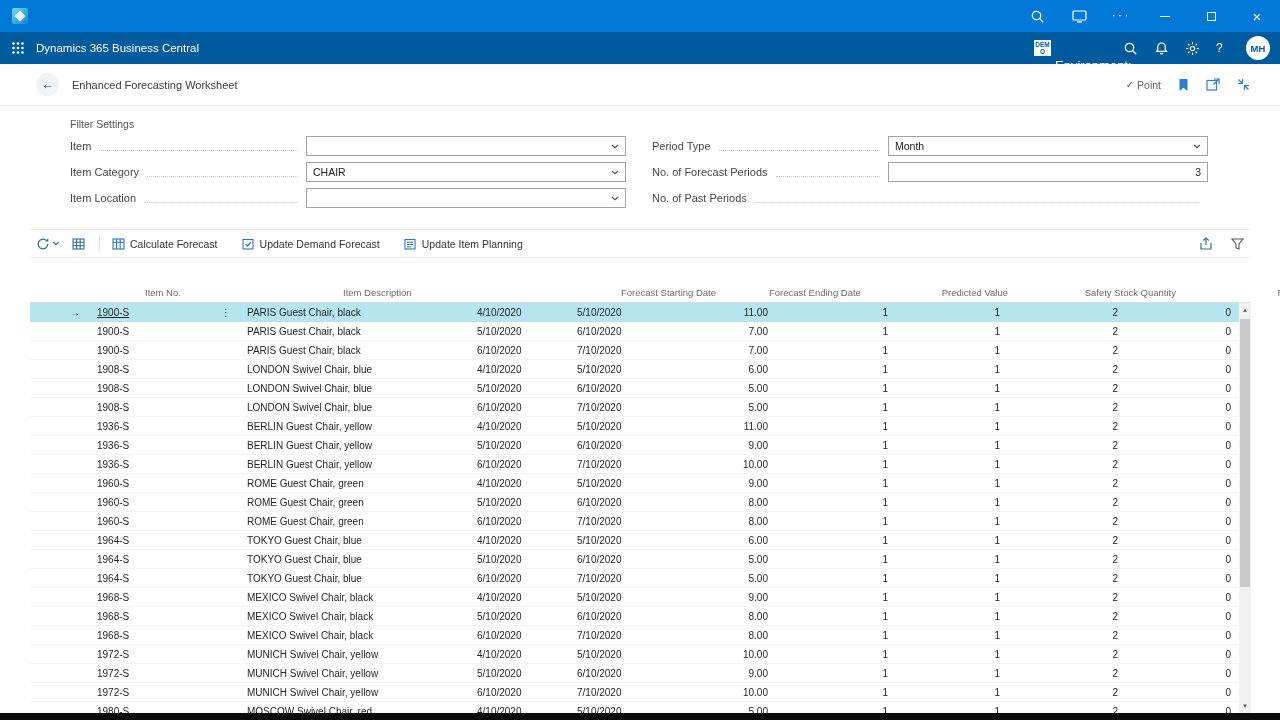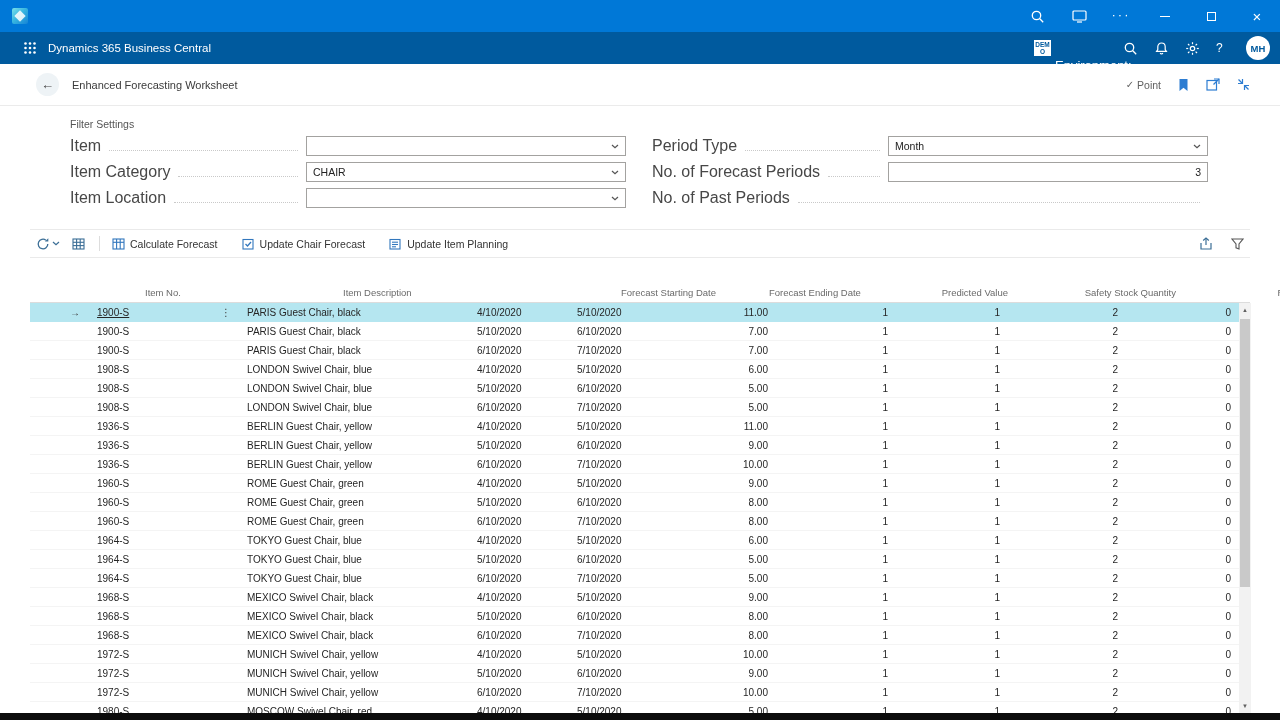--- a/index.html
+++ b/index.html
@@ -27,7 +27,7 @@
   .close-glyph { font-size:15px; line-height:1; }
 
   
-  .navbar { height:32px; background:var(--navbar-bg); display:flex; align-items:center; color:#fff;padding-left:12px; }
+  .navbar { height:32px; background:var(--navbar-bg); display:flex; align-items:center; color:#fff; }
   .nb-waffle { width:36px; height:32px; display:flex; align-items:center; justify-content:center; }
   .nb-title { font-size:11.5px; white-space:nowrap; }
   .nb-right { margin-left:auto; display:flex; align-items:center; gap:16px; margin-right:10px; }

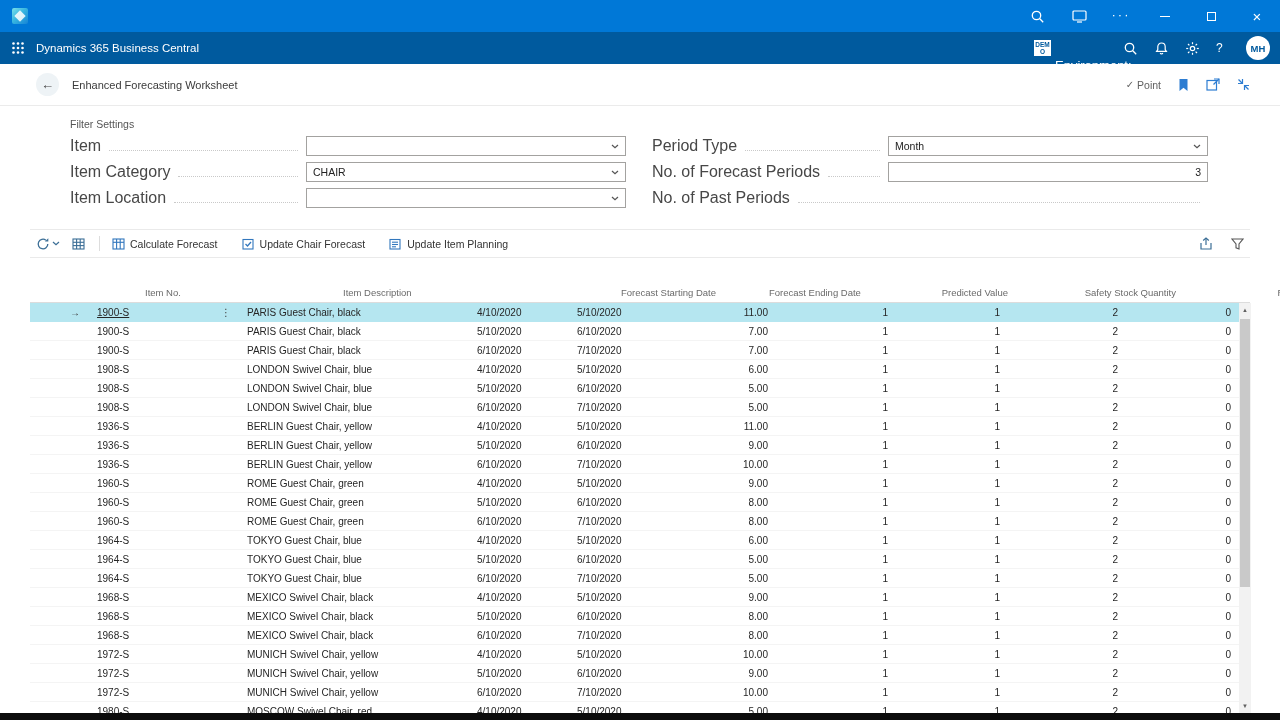--- a/index.html
+++ b/index.html
@@ -55,7 +55,7 @@
   .fs-title { font-size:10.5px; color:#555; margin-bottom:5px; }
   .filter-grid { display:grid; grid-template-columns:1fr 1fr; column-gap:26px; }
   .f-row { display:flex; align-items:center; height:22px; margin-bottom:4px; }
-  .f-label { font-size:16px; color:#474747; white-space:nowrap; }
+  .f-label { font-size:11px; color:#474747; white-space:nowrap; }
   .leader { flex:1; height:1px; border-bottom:1px dotted #c9c9c9; margin:0 8px; transform:translateY(4px); }
   .f-input { width:320px; height:20px; border:1px solid #a3a2a0; background:#fff; display:flex;
     align-items:center; padding:0 6px; font-size:10.5px; color:#222; flex:0 0 auto; }

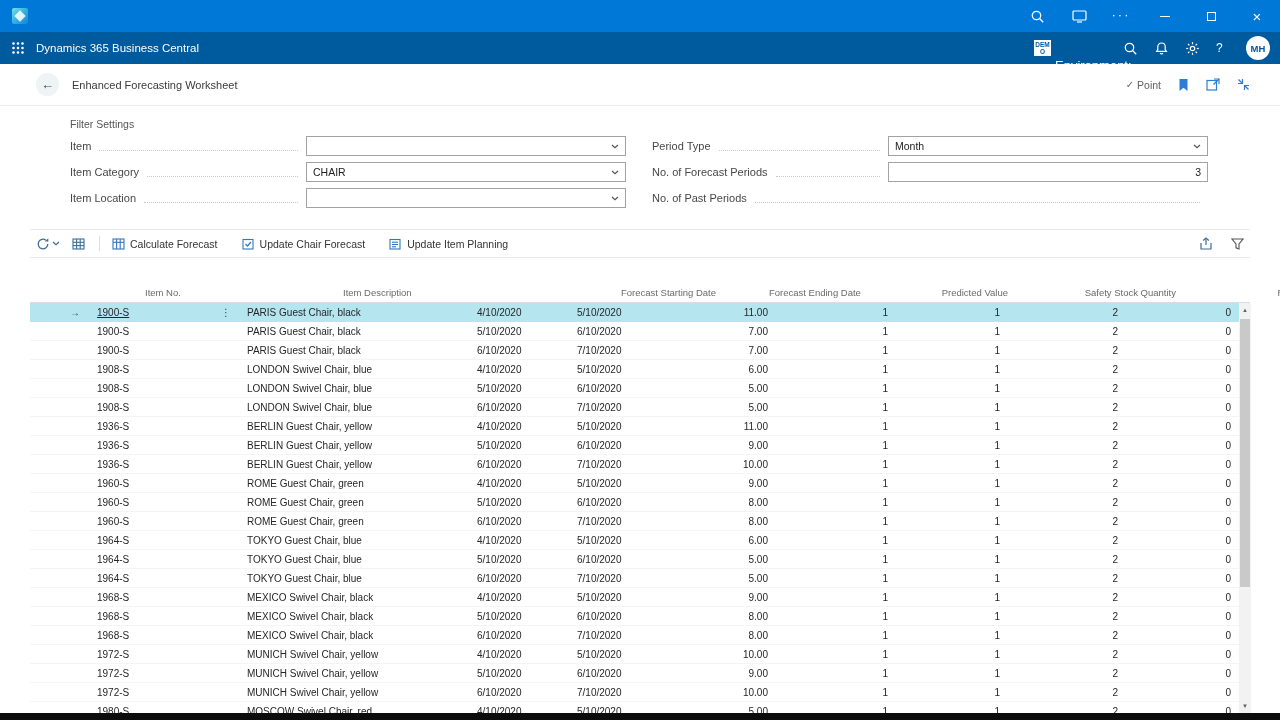--- a/index.html
+++ b/index.html
@@ -329,7 +329,7 @@
             <polyline points="3.5,6 5.5,8 9,4" fill="none" stroke="currentColor" stroke-width="1.3"></polyline>
           </svg>
       </span>
-      <span>Update Chair Forecast</span>
+      <span>Update Demand Forecast</span>
     </span>
     <span class="ab-action">
       <span class="ico">

